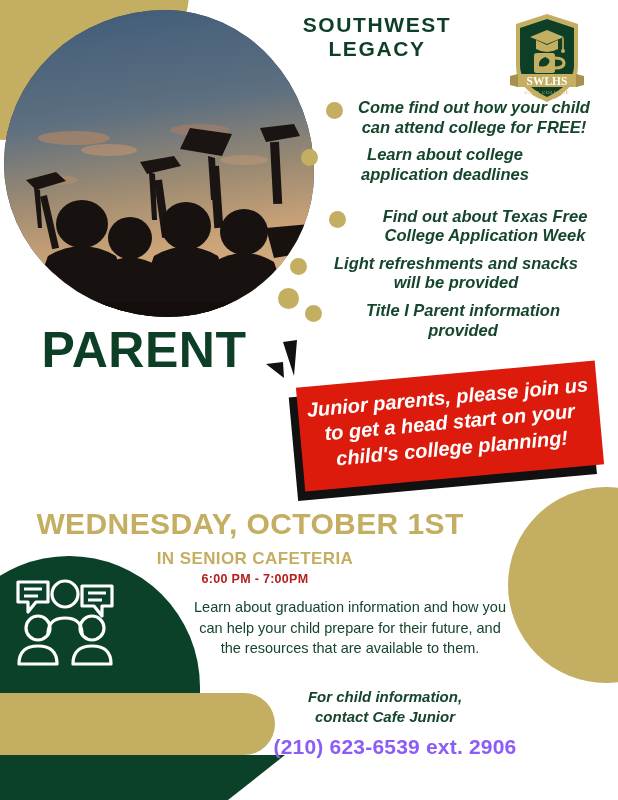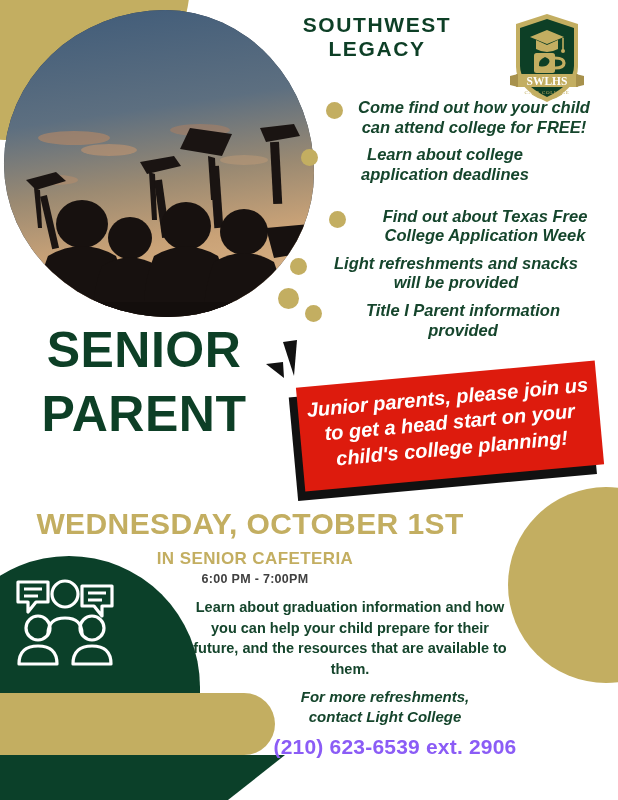--- a/index.html
+++ b/index.html
@@ -432,7 +432,6 @@
   </div>
 
   <div class="main-title">
-    <div>SENIOR</div>
     <div>PARENT</div>
   </div>
 

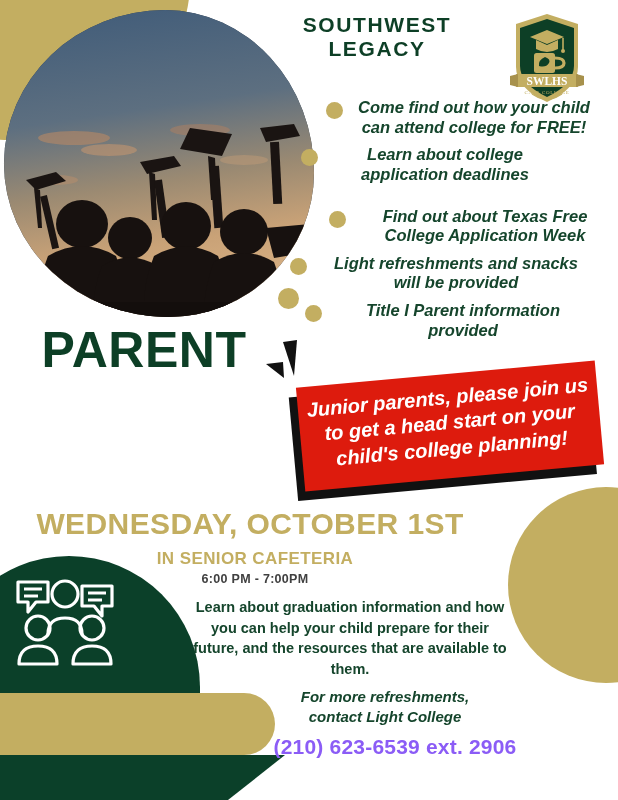--- a/index.html
+++ b/index.html
@@ -246,7 +246,7 @@
     top: 572px;
     width: 270px;
     text-align: center;
-    color: #404040;
+    color: #b91c1c;
     font-weight: 800;
     font-size: 12.5px;
     letter-spacing: 0.3px;

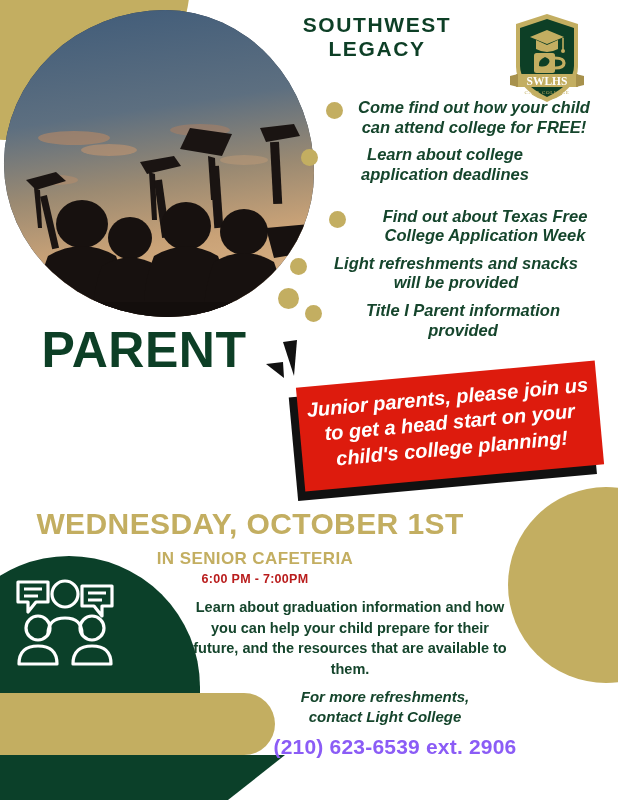--- a/index.html
+++ b/index.html
@@ -260,7 +260,7 @@
     width: 320px;
     text-align: center;
     color: #15452c;
-    font-weight: 700;
+    font-weight: 400;
     font-size: 14.5px;
     line-height: 1.42;
   }

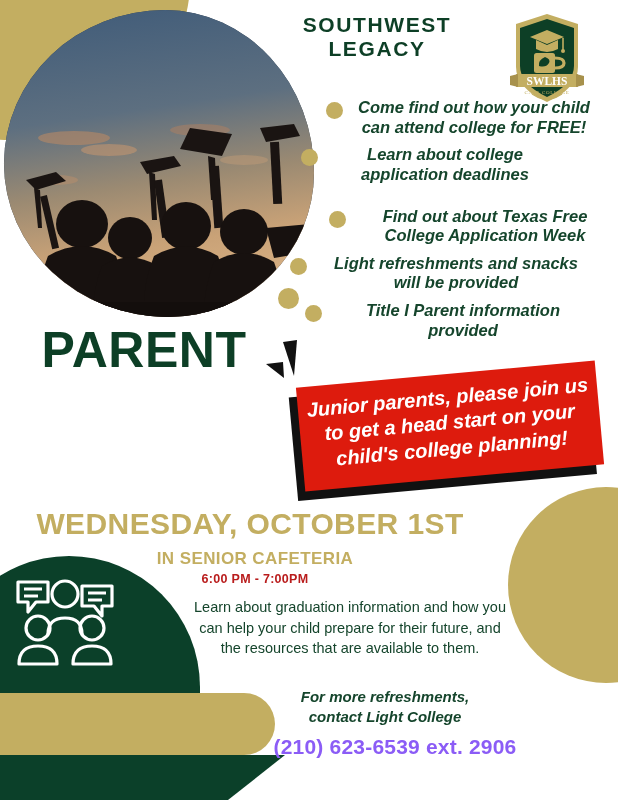--- a/index.html
+++ b/index.html
@@ -467,7 +467,7 @@
   <div class="description">Learn about graduation information and how you can help your child prepare for their future, and the resources that are available to them.</div>
 
   <div class="contact-note">
-    <div>For more refreshments,</div>
+    <div>For child information,</div>
     <div>contact Light College</div>
   </div>
   <div class="contact-phone">(210) 623-6539 ext. 2906</div>

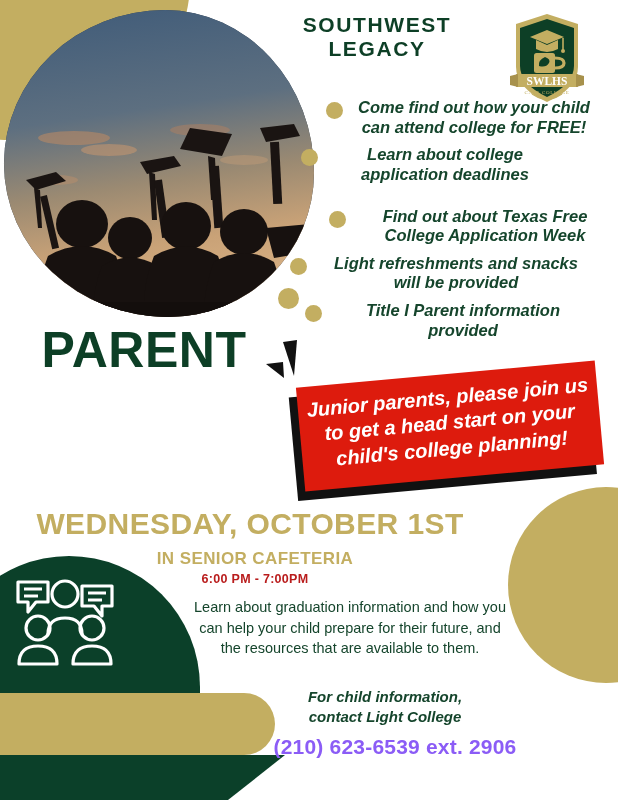--- a/index.html
+++ b/index.html
@@ -468,7 +468,7 @@
 
   <div class="contact-note">
     <div>For child information,</div>
-    <div>contact Light College</div>
+    <div>contact Cafe Junior</div>
   </div>
   <div class="contact-phone">(210) 623-6539 ext. 2906</div>
 

